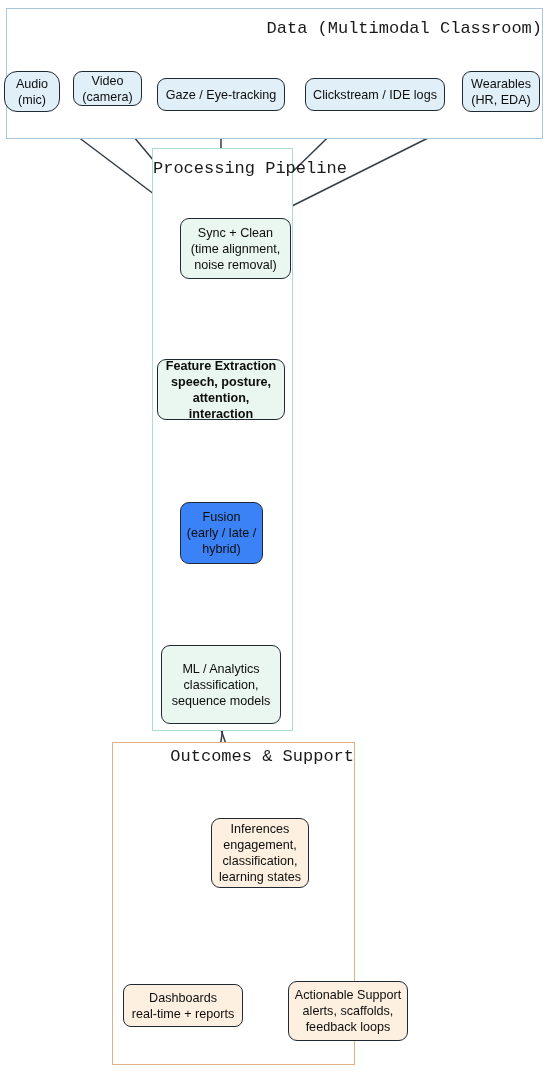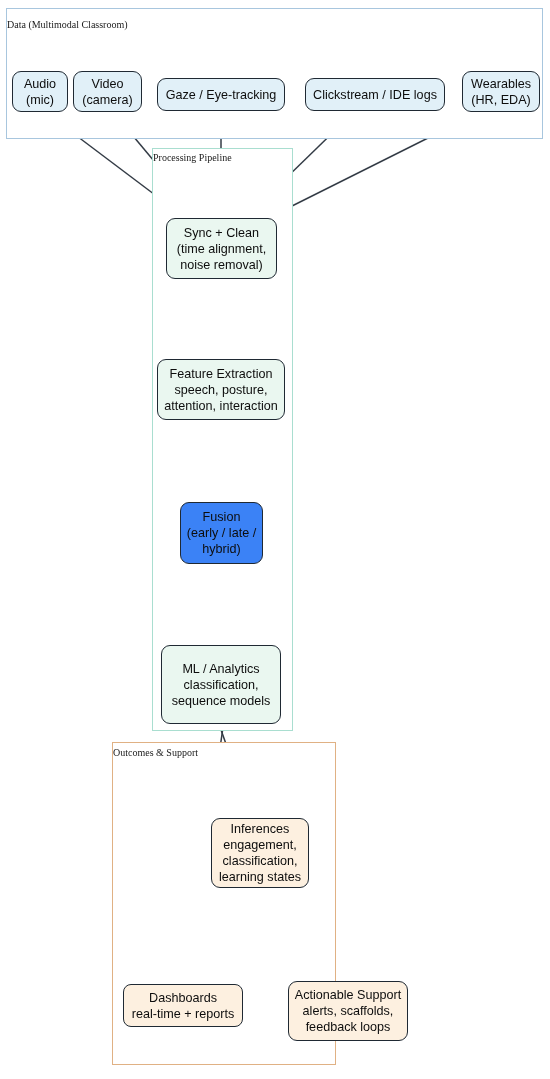--- a/index.html
+++ b/index.html
@@ -35,9 +35,9 @@
     position: absolute;
     left: 0;
     right: 0;
-    text-align: left;
-    font-family: Liberation Serif, serif;
-    font-size: 10px;
+    text-align: right;
+    font-family: Liberation Mono, monospace;
+    font-size: 17px;
     color: #1a1a1a;
     white-space: nowrap;
   }

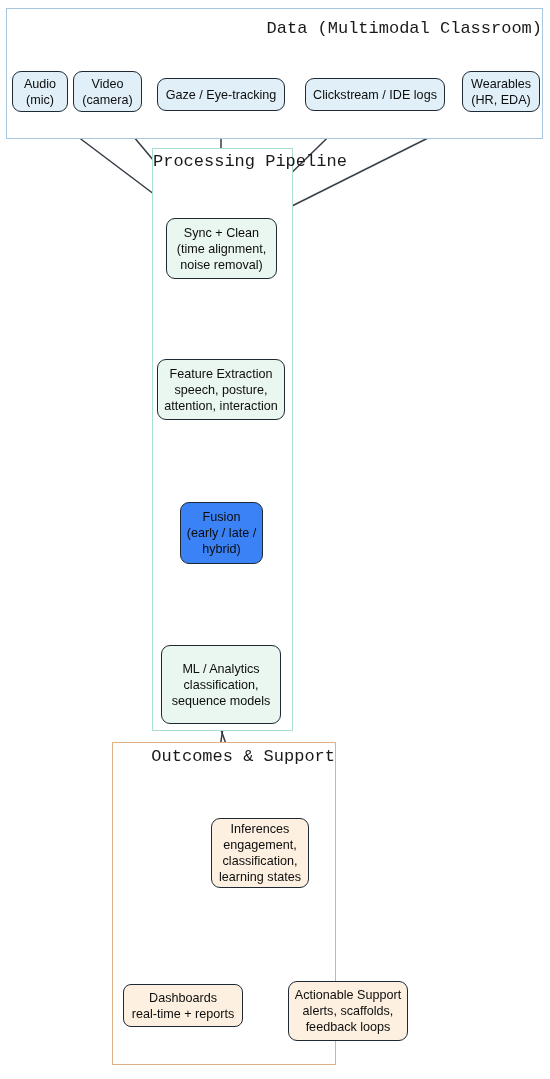--- a/index.html
+++ b/index.html
@@ -101,7 +101,7 @@
     <div class="cluster-title" style="top:4px;">Outcomes &amp; Support</div>
   </div>
 
-  <div class="node" style="left:12px; top:71px; width:56px; height:41px; background:#e1f0f8;">
+  <div class="node" style="left:4px; top:71px; width:56px; height:41px; background:#e1f0f8;border-radius:13px;">
     <span>
       <span class="node-line">Audio</span>
       <span class="node-line">(mic)</span>

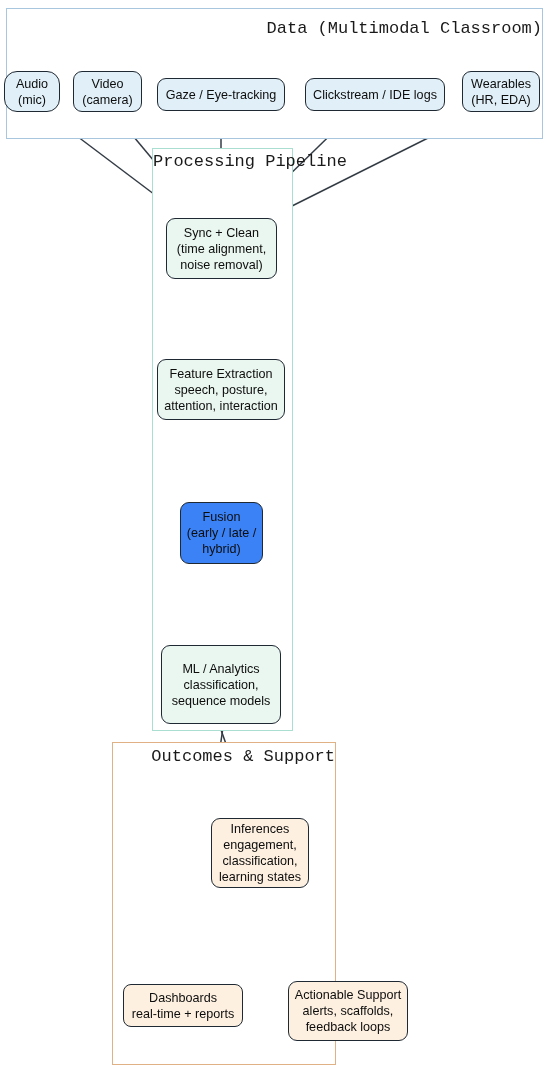--- a/index.html
+++ b/index.html
@@ -108,7 +108,7 @@
     </span>
   </div>
 
-  <div class="node" style="left:73px; top:71px; width:69px; height:41px; background:#e1f0f8;">
+  <div class="node" style="left:73px; top:71px; width:69px; height:35px; background:#e1f0f8;">
     <span>
       <span class="node-line">Video</span>
       <span class="node-line">(camera)</span>

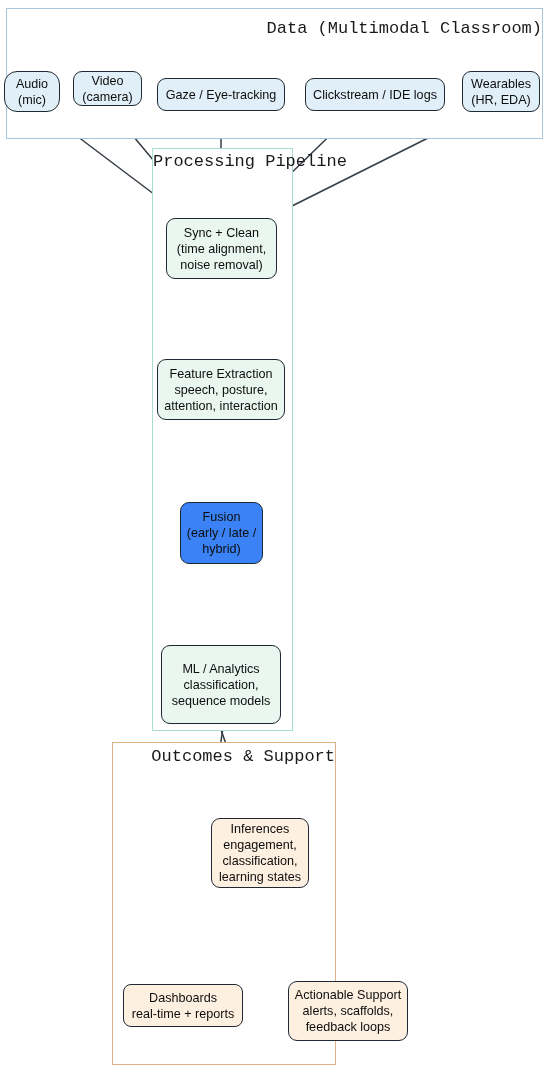--- a/index.html
+++ b/index.html
@@ -94,7 +94,7 @@
   </div>
 
   <div class="cluster" style="left:152px; top:148px; width:141px; height:583px; border-color:#a9ded0; background:#ffffff;">
-    <div class="cluster-title" style="top:3px;">Processing Pipeline</div>
+    <div class="cluster-title" style="top:10px;">Processing Pipeline</div>
   </div>
 
   <div class="cluster" style="left:112px; top:742px; width:224px; height:323px; border-color:#e0b184; background:#ffffff;">

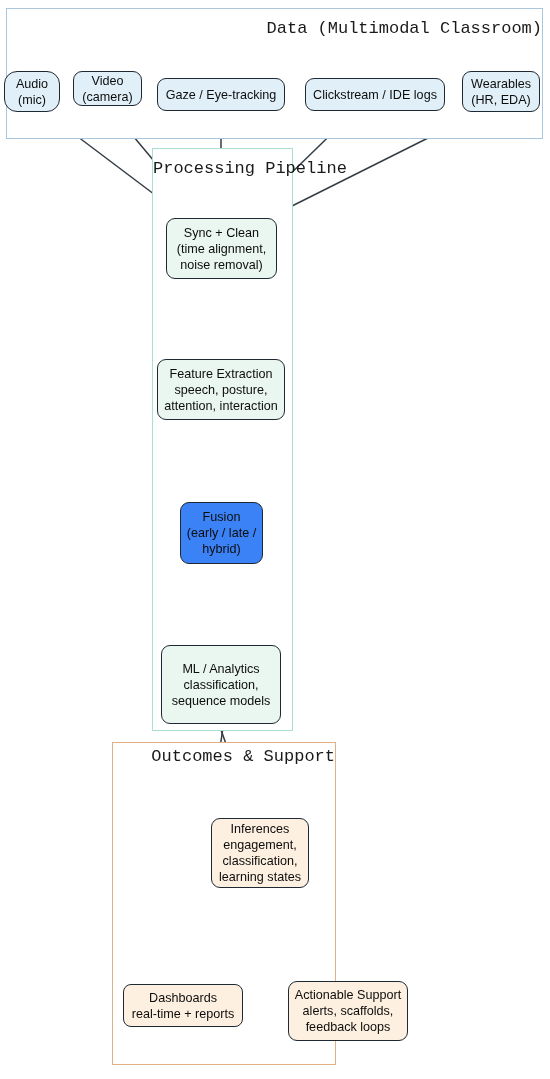--- a/index.html
+++ b/index.html
@@ -134,7 +134,7 @@
     </span>
   </div>
 
-  <div class="node" style="left:166px; top:218px; width:111px; height:61px; background:#eaf7f0;justify-content:flex-end;">
+  <div class="node" style="left:180px; top:218px; width:111px; height:61px; background:#eaf7f0;justify-content:flex-end;">
     <span>
       <span class="node-line">Sync + Clean</span>
       <span class="node-line">(time alignment,</span>

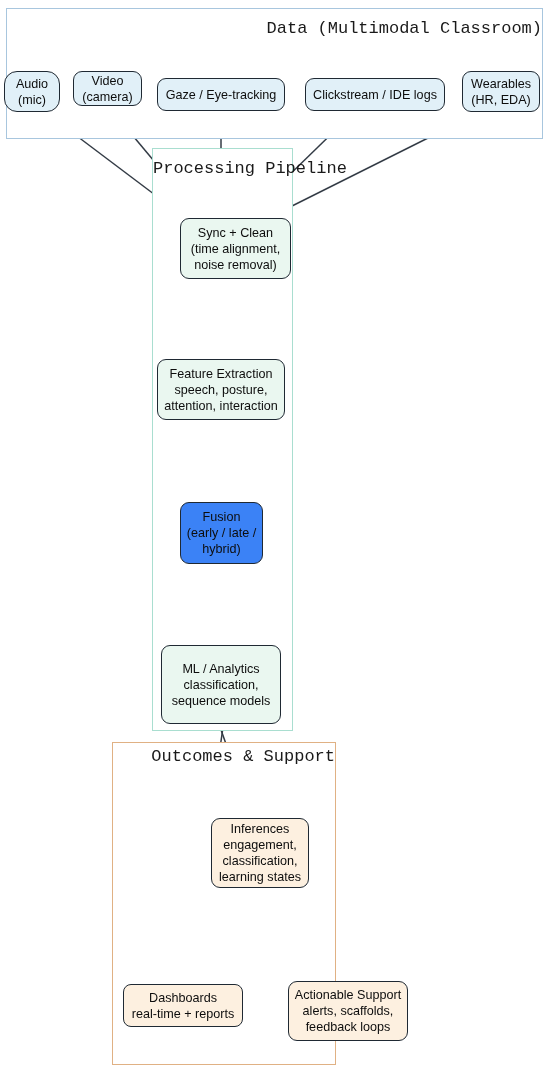--- a/index.html
+++ b/index.html
@@ -142,7 +142,7 @@
     </span>
   </div>
 
-  <div class="node" style="left:157px; top:359px; width:128px; height:61px; background:#eaf7f0;">
+  <div class="node" style="left:157px; top:359px; width:128px; height:61px; background:#eaf7f0;font-weight:bold;">
     <span>
       <span class="node-line">Feature Extraction</span>
       <span class="node-line">speech, posture,</span>

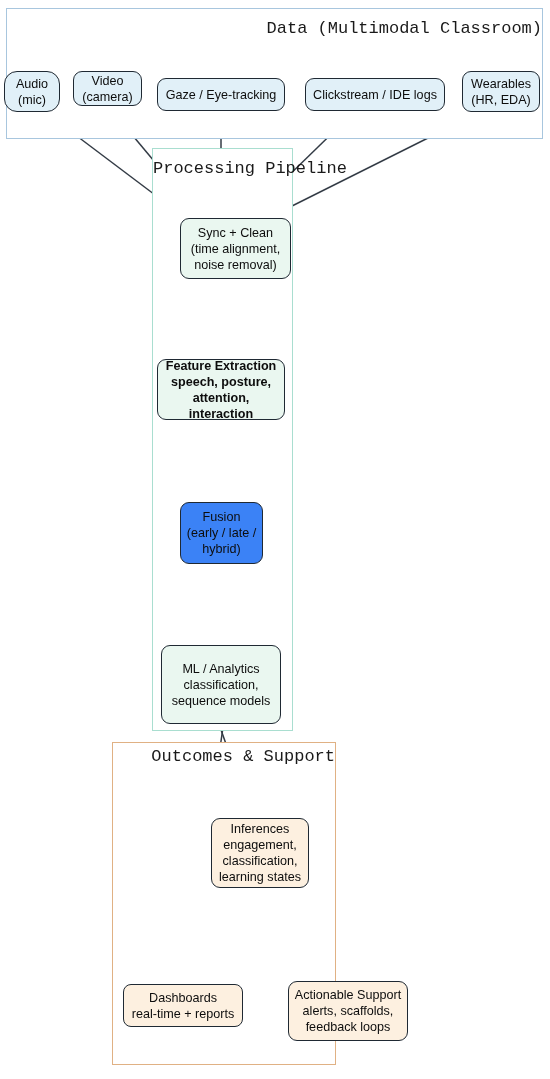--- a/index.html
+++ b/index.html
@@ -97,7 +97,7 @@
     <div class="cluster-title" style="top:10px;">Processing Pipeline</div>
   </div>
 
-  <div class="cluster" style="left:112px; top:742px; width:224px; height:323px; border-color:#e0b184; background:#ffffff;">
+  <div class="cluster" style="left:112px; top:742px; width:243px; height:323px; border-color:#e0b184; background:#ffffff;">
     <div class="cluster-title" style="top:4px;">Outcomes &amp; Support</div>
   </div>
 

